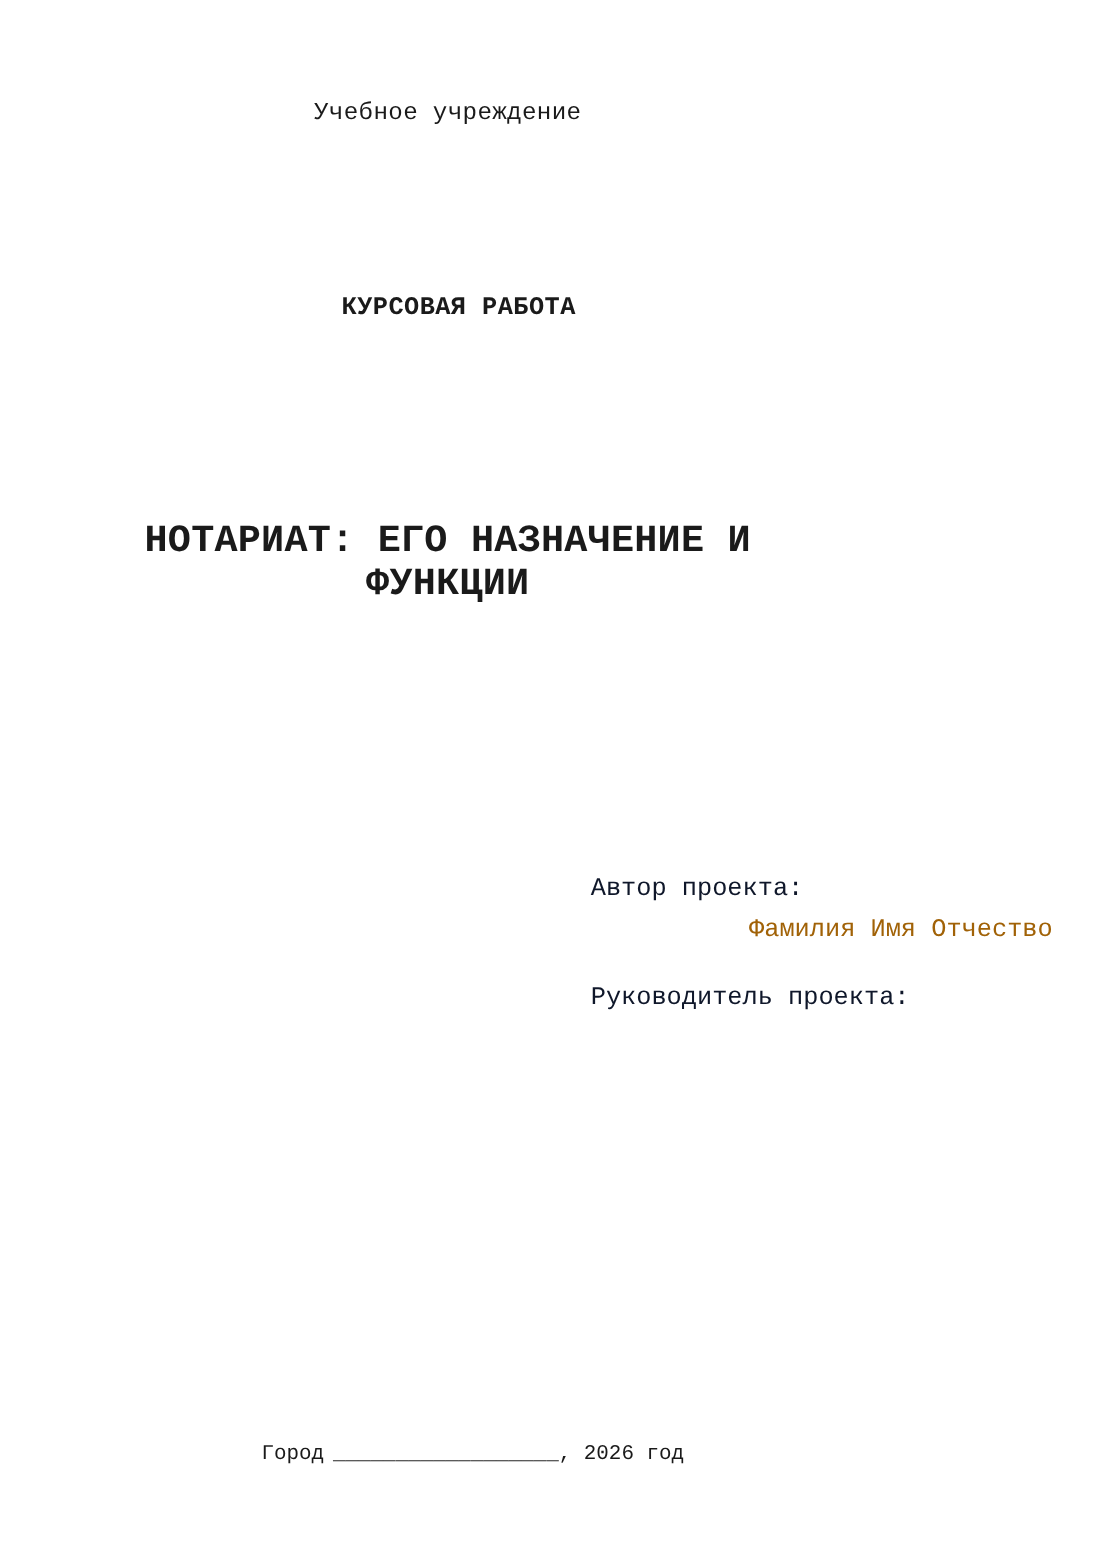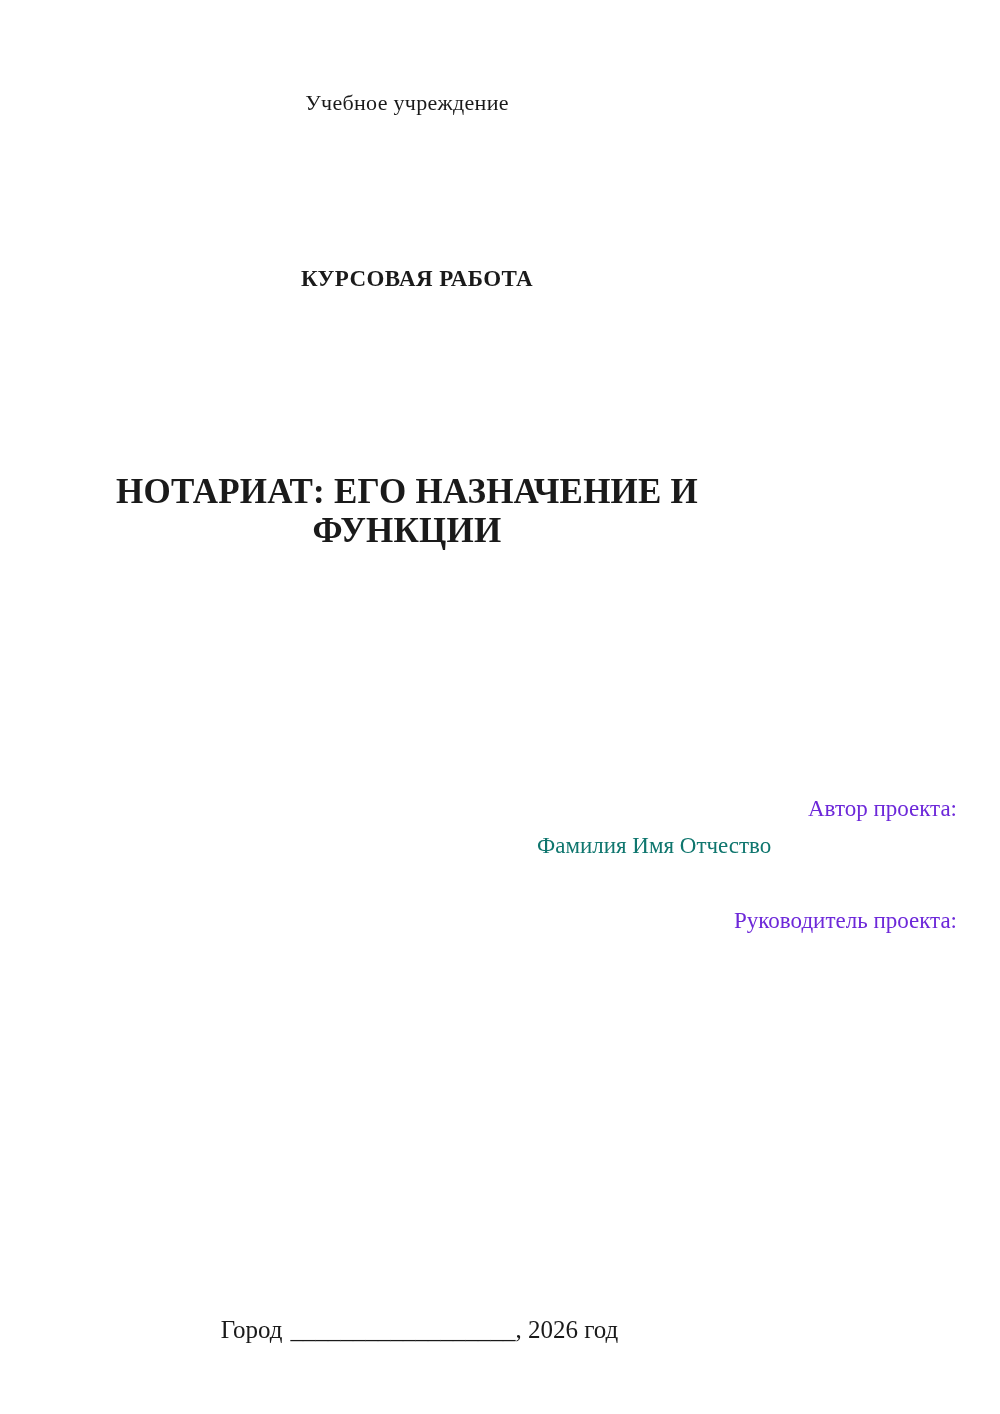--- a/index.html
+++ b/index.html
@@ -18,6 +18,7 @@
     width: 814px;
     height: 1414px;
     background: #ffffff;
+    font-family: Liberation Mono, monospace;
   }
 
   .institution {

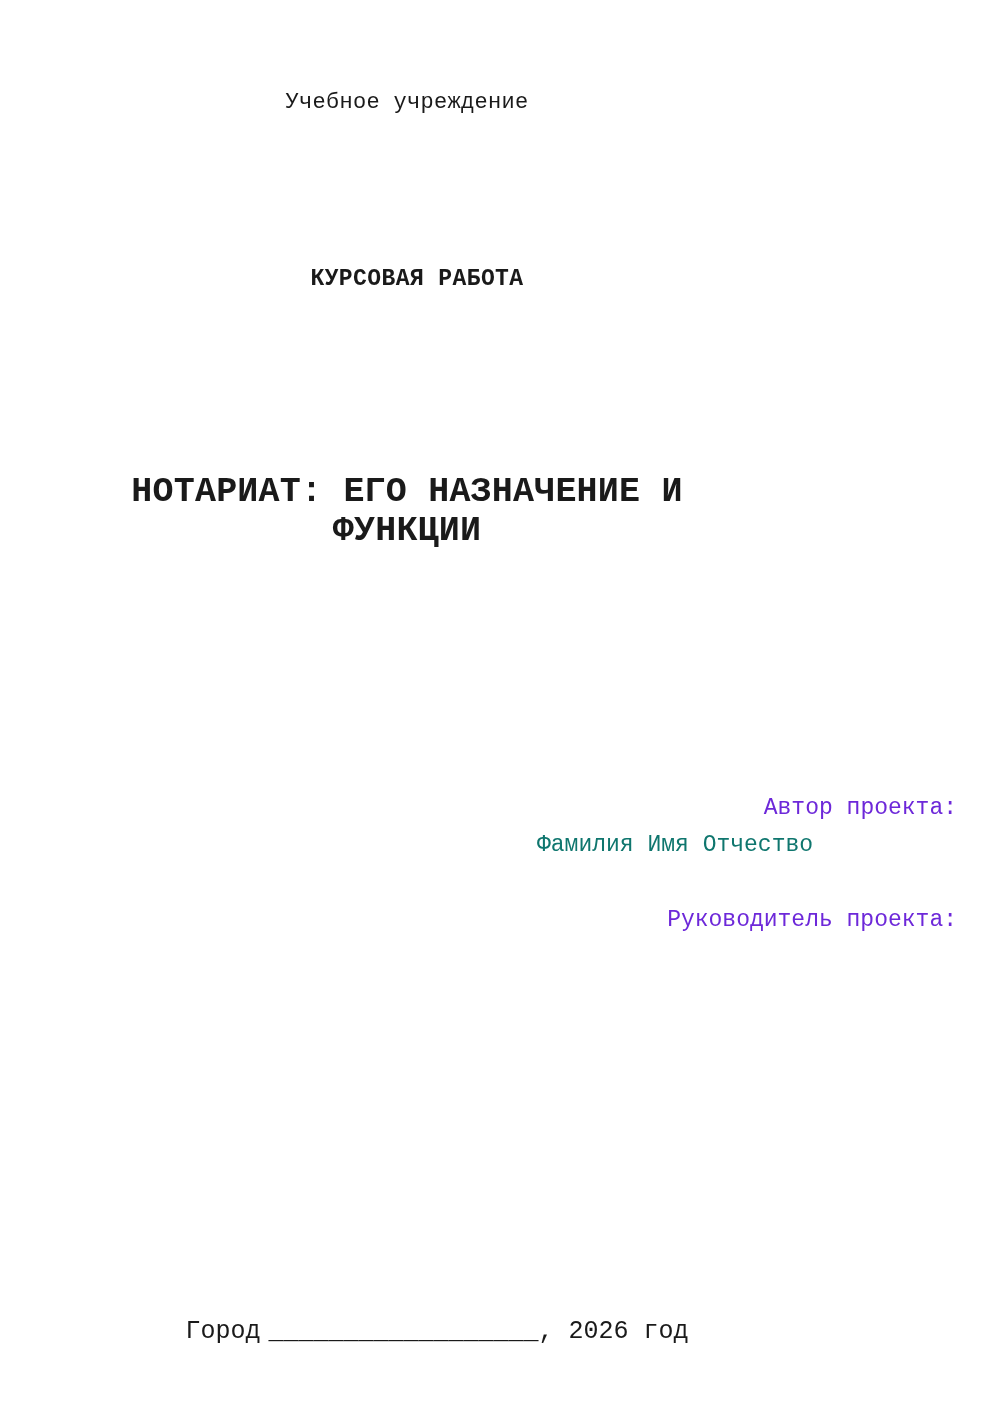--- a/index.html
+++ b/index.html
@@ -72,8 +72,7 @@
   }
 
   .label {
-    color: #6d28d9;
-    text-align: right;
+    color: #0f172a;
   }
 
   .muted {

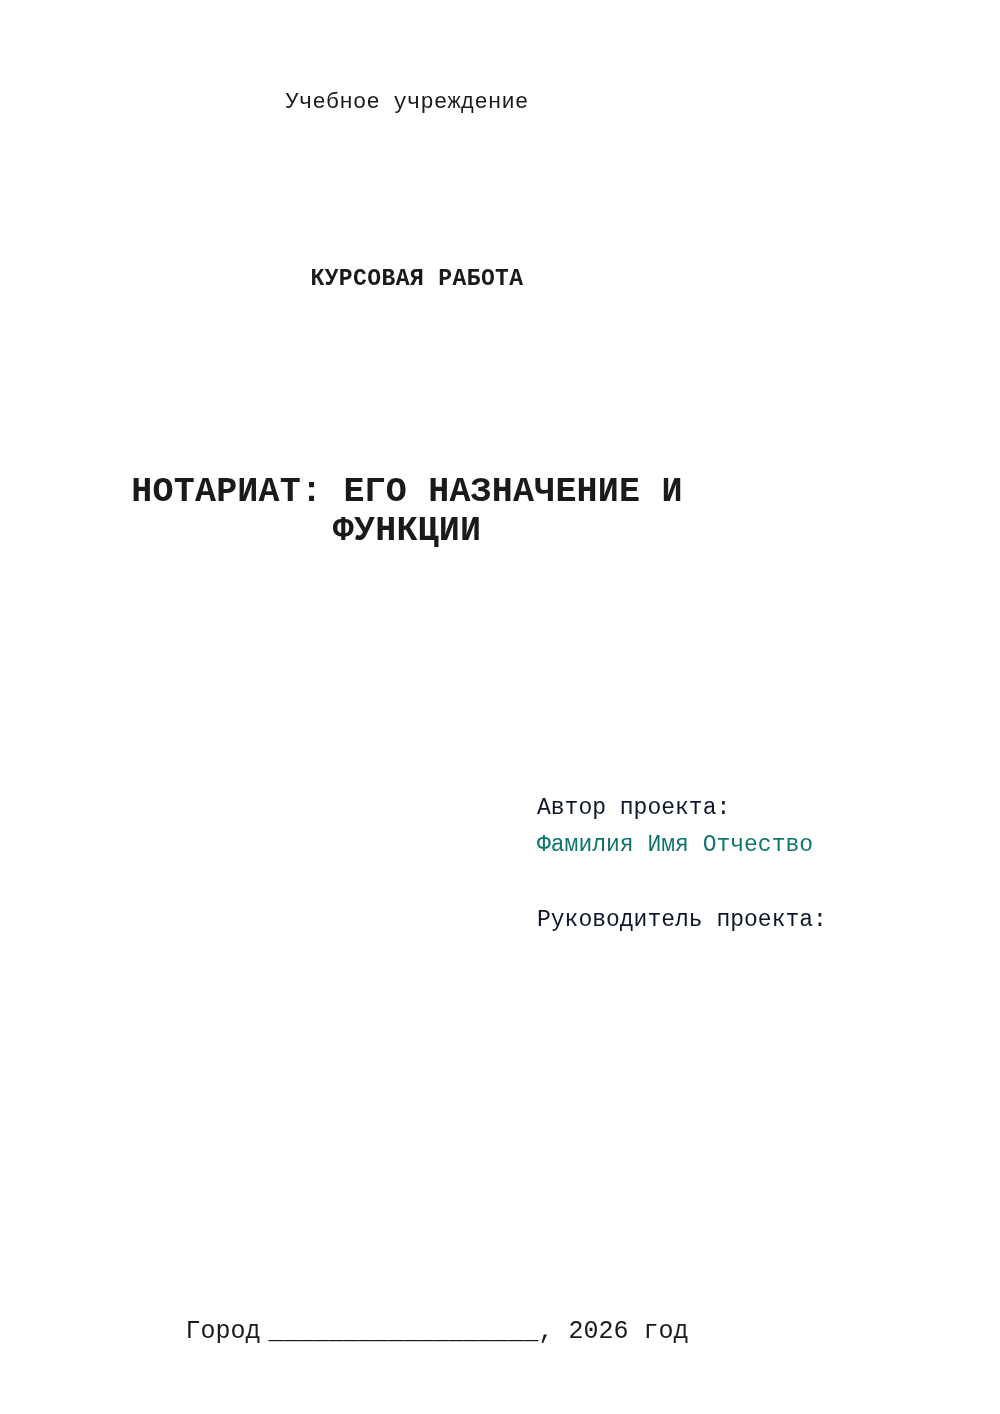--- a/index.html
+++ b/index.html
@@ -76,7 +76,8 @@
   }
 
   .muted {
-    color: #0f766e;
+    color: #a16207;
+    text-align: right;
   }
 
   .footer-line {

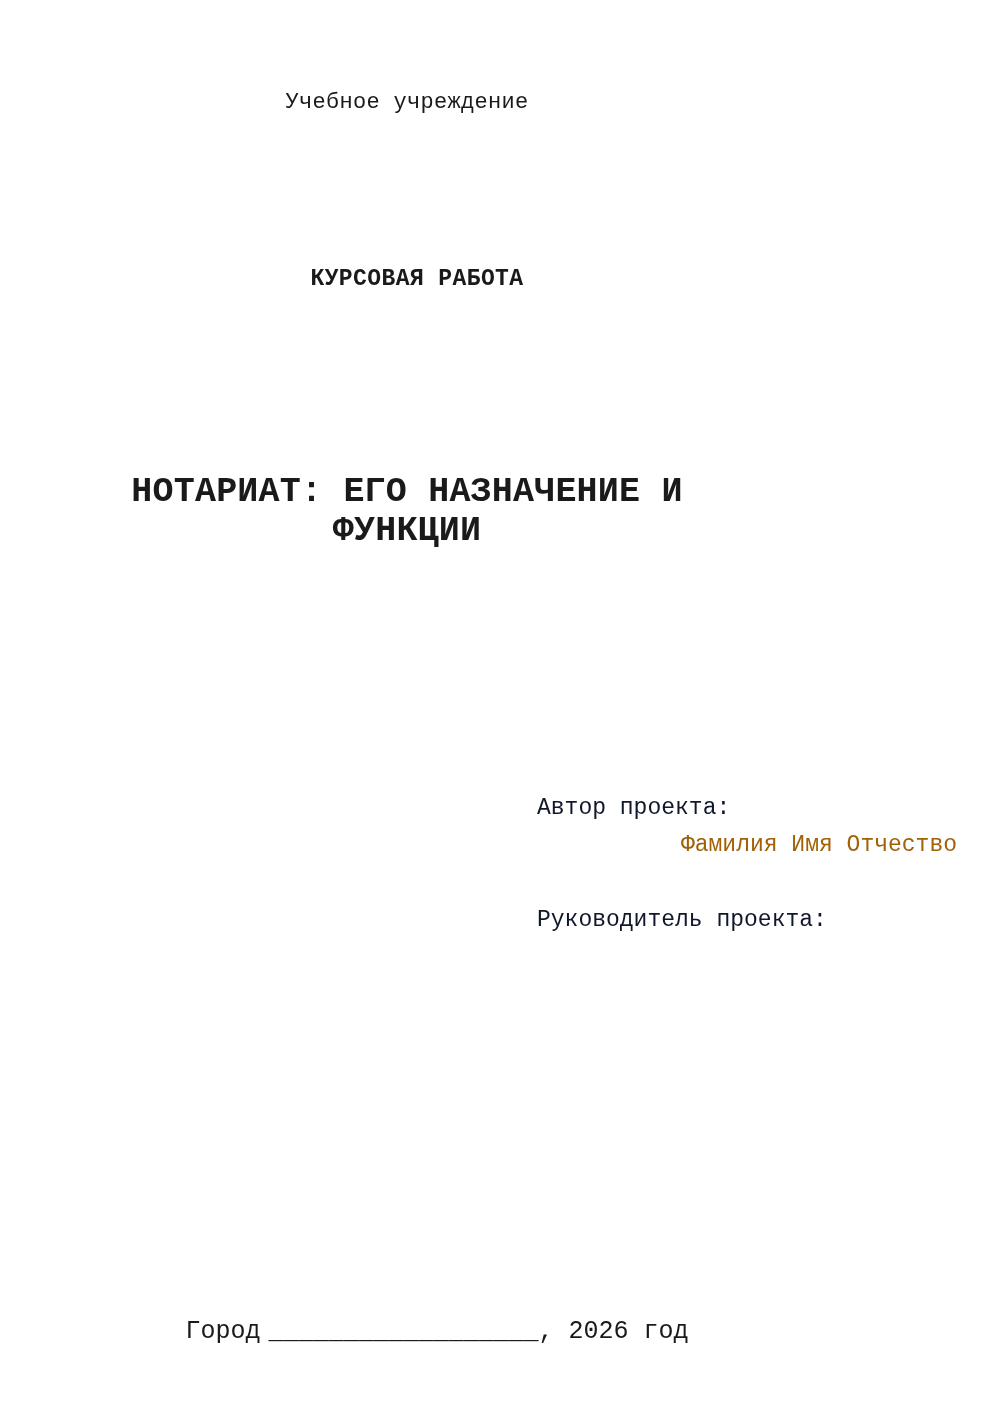--- a/index.html
+++ b/index.html
@@ -68,7 +68,7 @@
   }
 
   .credits .block + .block {
-    margin-top: 38px;
+    margin-top: 25px;
   }
 
   .label {

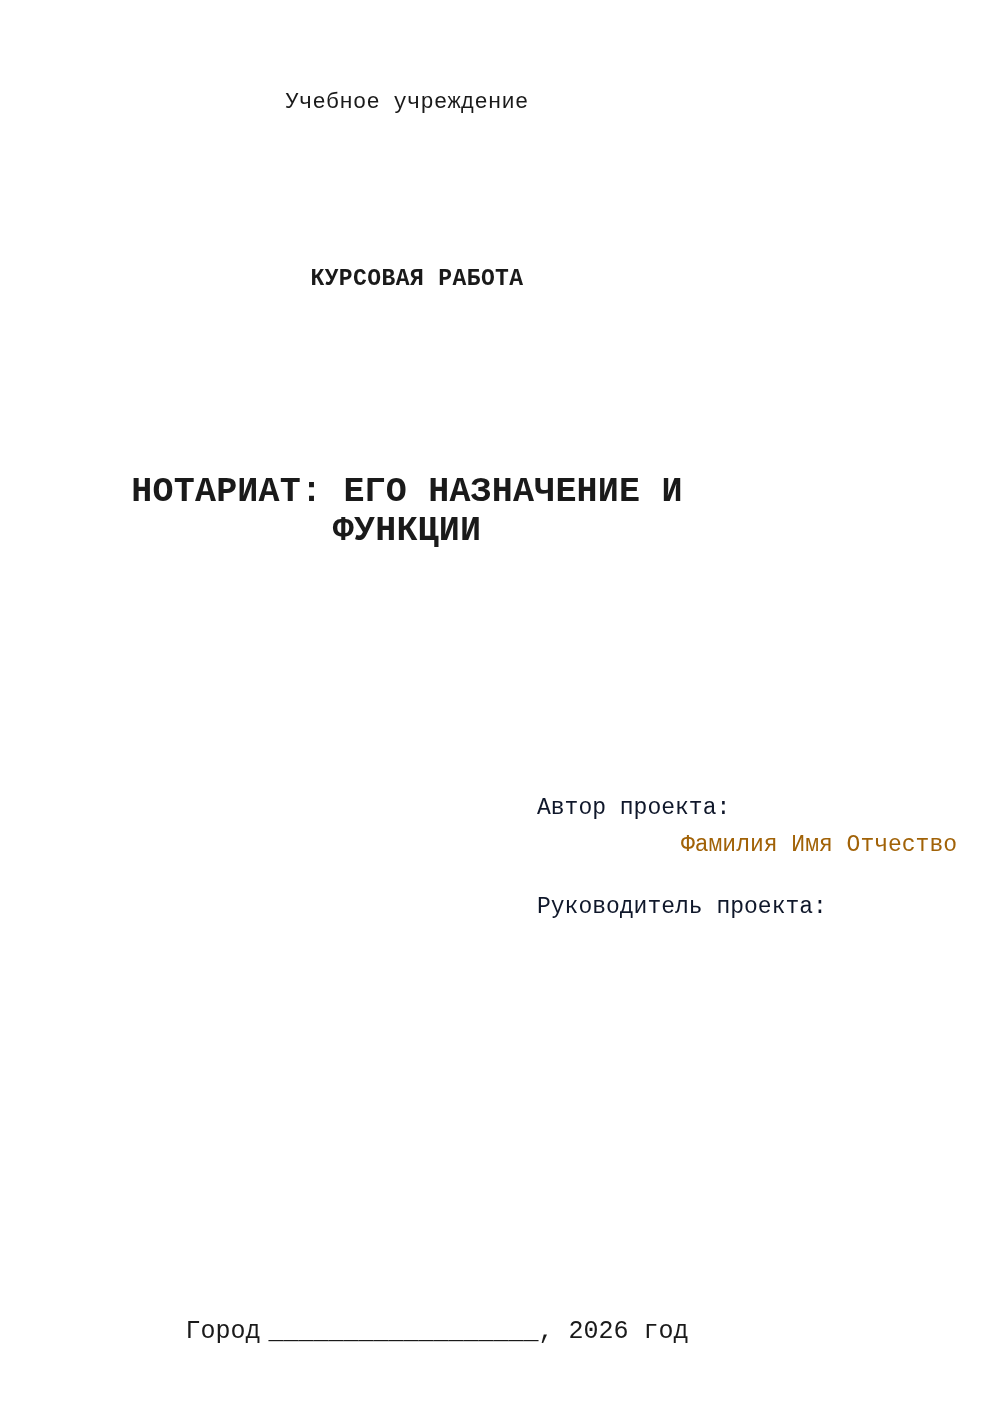--- a/index.html
+++ b/index.html
@@ -86,7 +86,7 @@
     left: 0;
     width: 100%;
     text-align: center;
-    font-size: 25px;
+    font-size: 19px;
     white-space: pre;
   }
 

